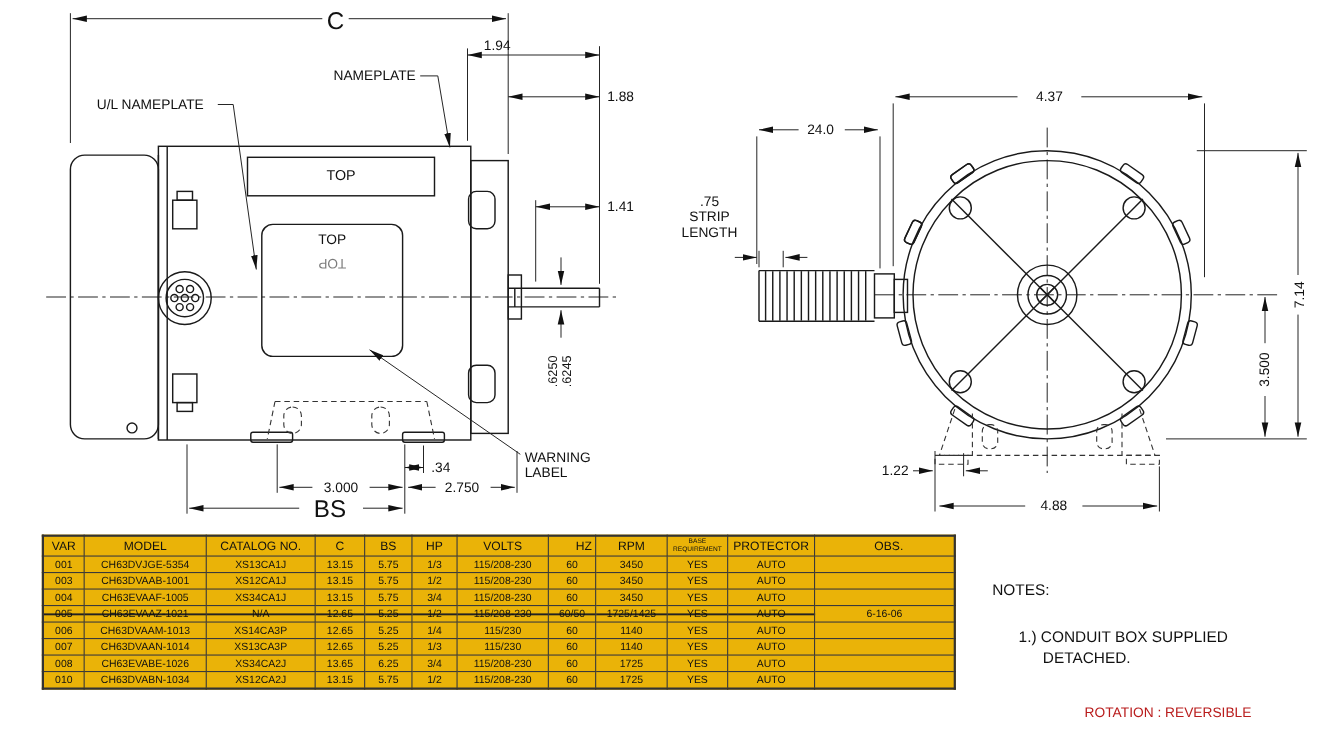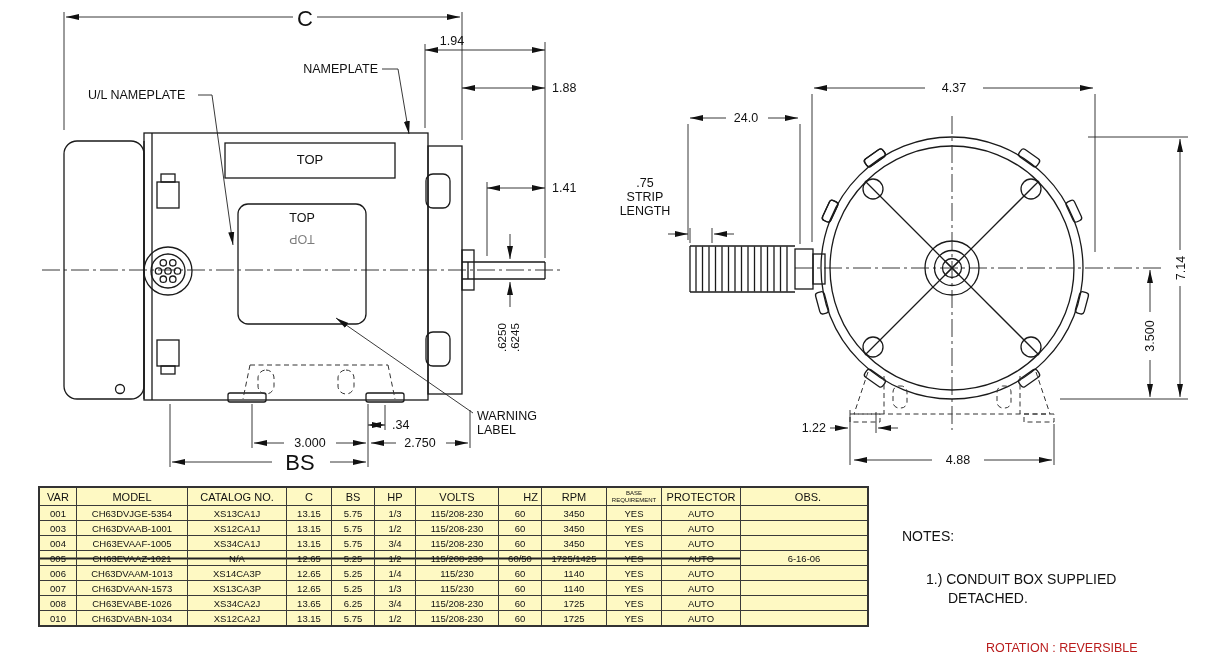--- a/index.html
+++ b/index.html
@@ -18,7 +18,7 @@
   svg text.sm{font-size:11.5px;}
 
   
-  #spec-table{position:absolute;left:38px;top:486px;border-collapse:collapse;background:#fef9c3;border:2px solid #333;}
+  #spec-table{position:absolute;left:38px;top:486px;border-collapse:collapse;background:#eab308;border:2px solid #333;}
   #spec-table th,#spec-table td{border:1px solid #3a3a3a;text-align:center;white-space:nowrap;color:#111;}
   #spec-table th{font-size:11px;font-weight:normal;height:17px;padding:0 3px;}
   #spec-table td{font-size:9.5px;height:14px;padding:0 2px;}

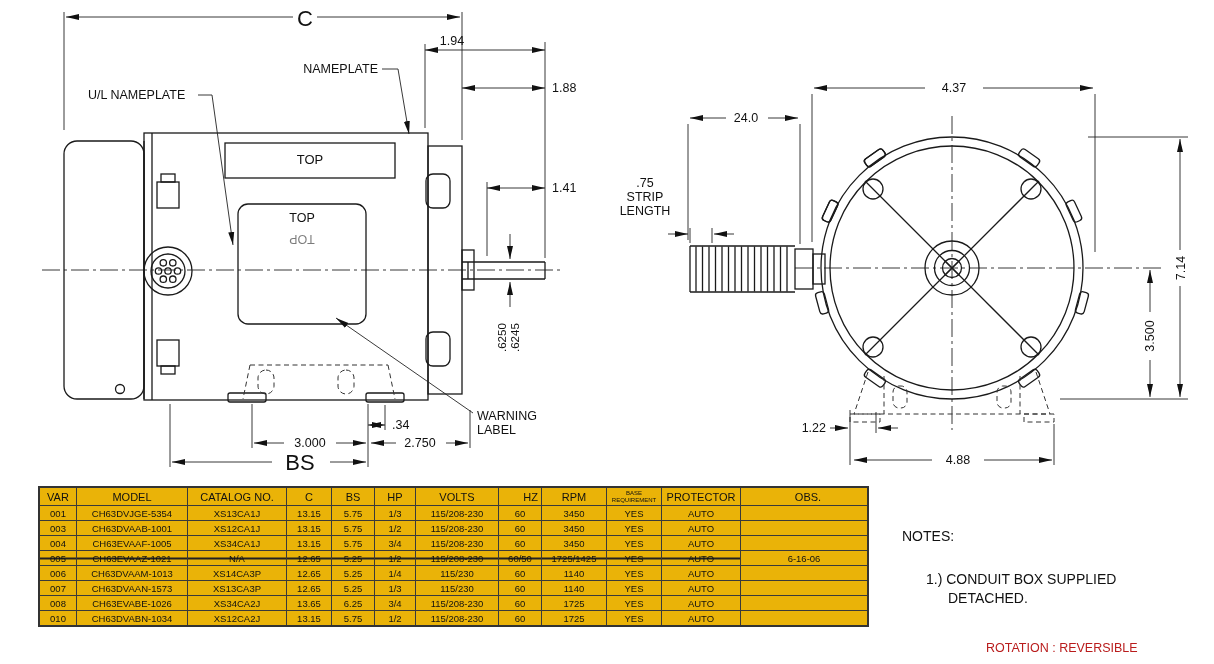--- a/index.html
+++ b/index.html
@@ -384,7 +384,7 @@
         </tr>
         <tr>
           <td>007</td>
-          <td>CH63DVAAN-1573</td>
+          <td>CH63DVAAN-1014</td>
           <td>XS13CA3P</td>
           <td>12.65</td>
           <td>5.25</td>

